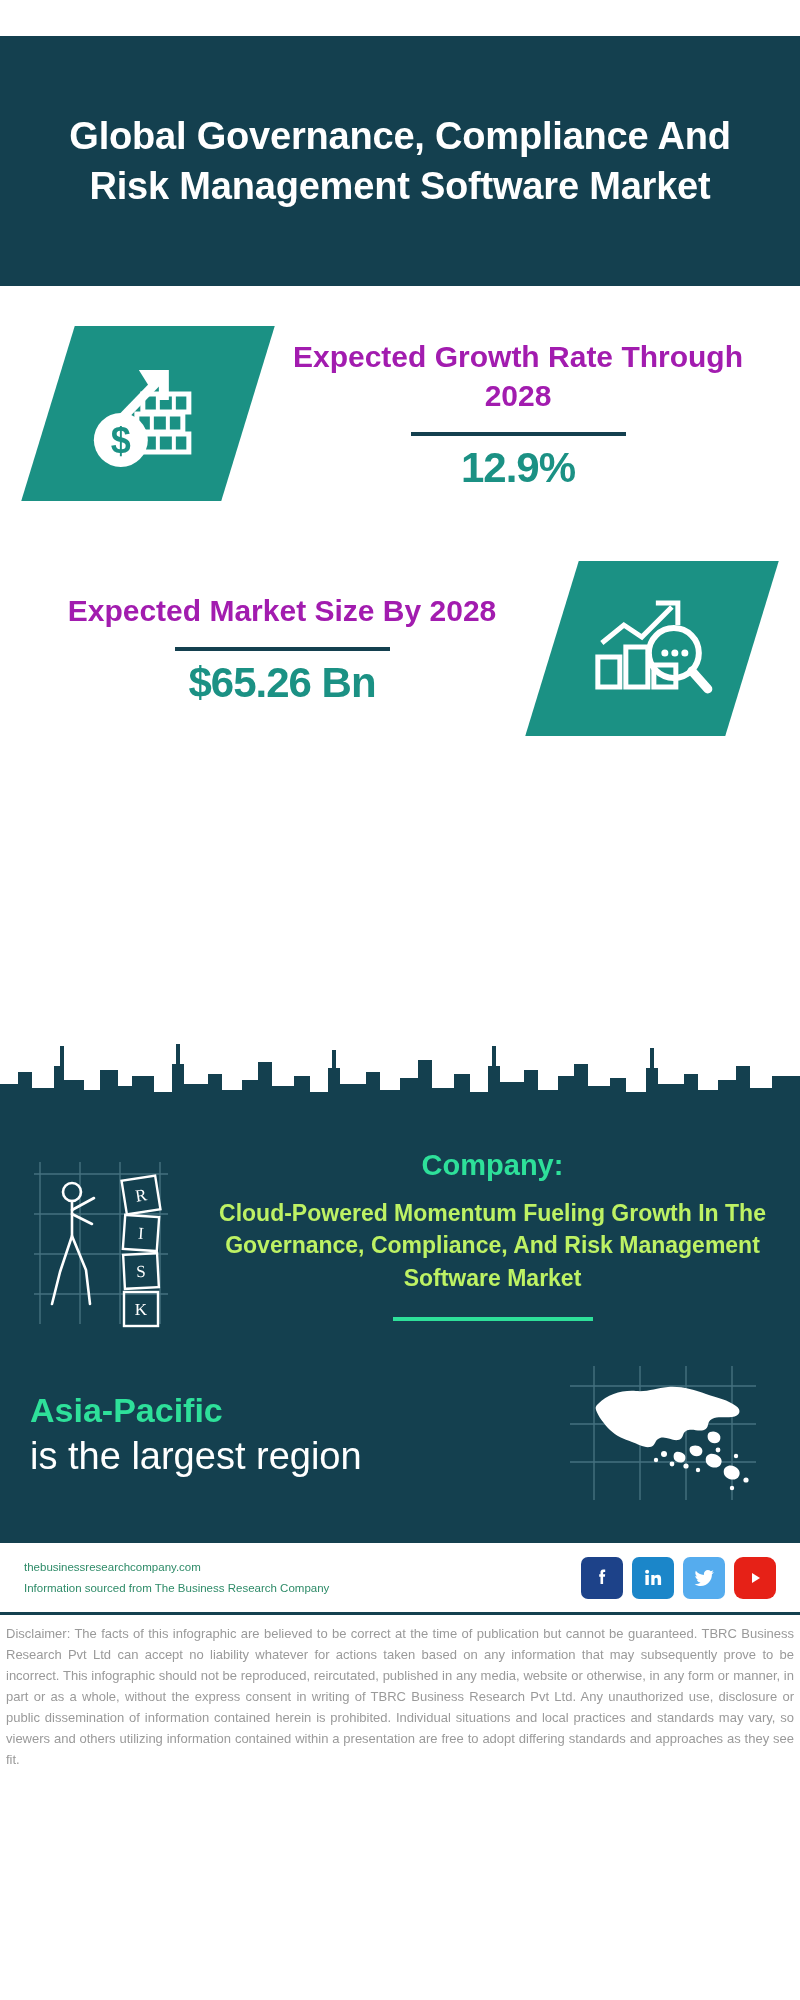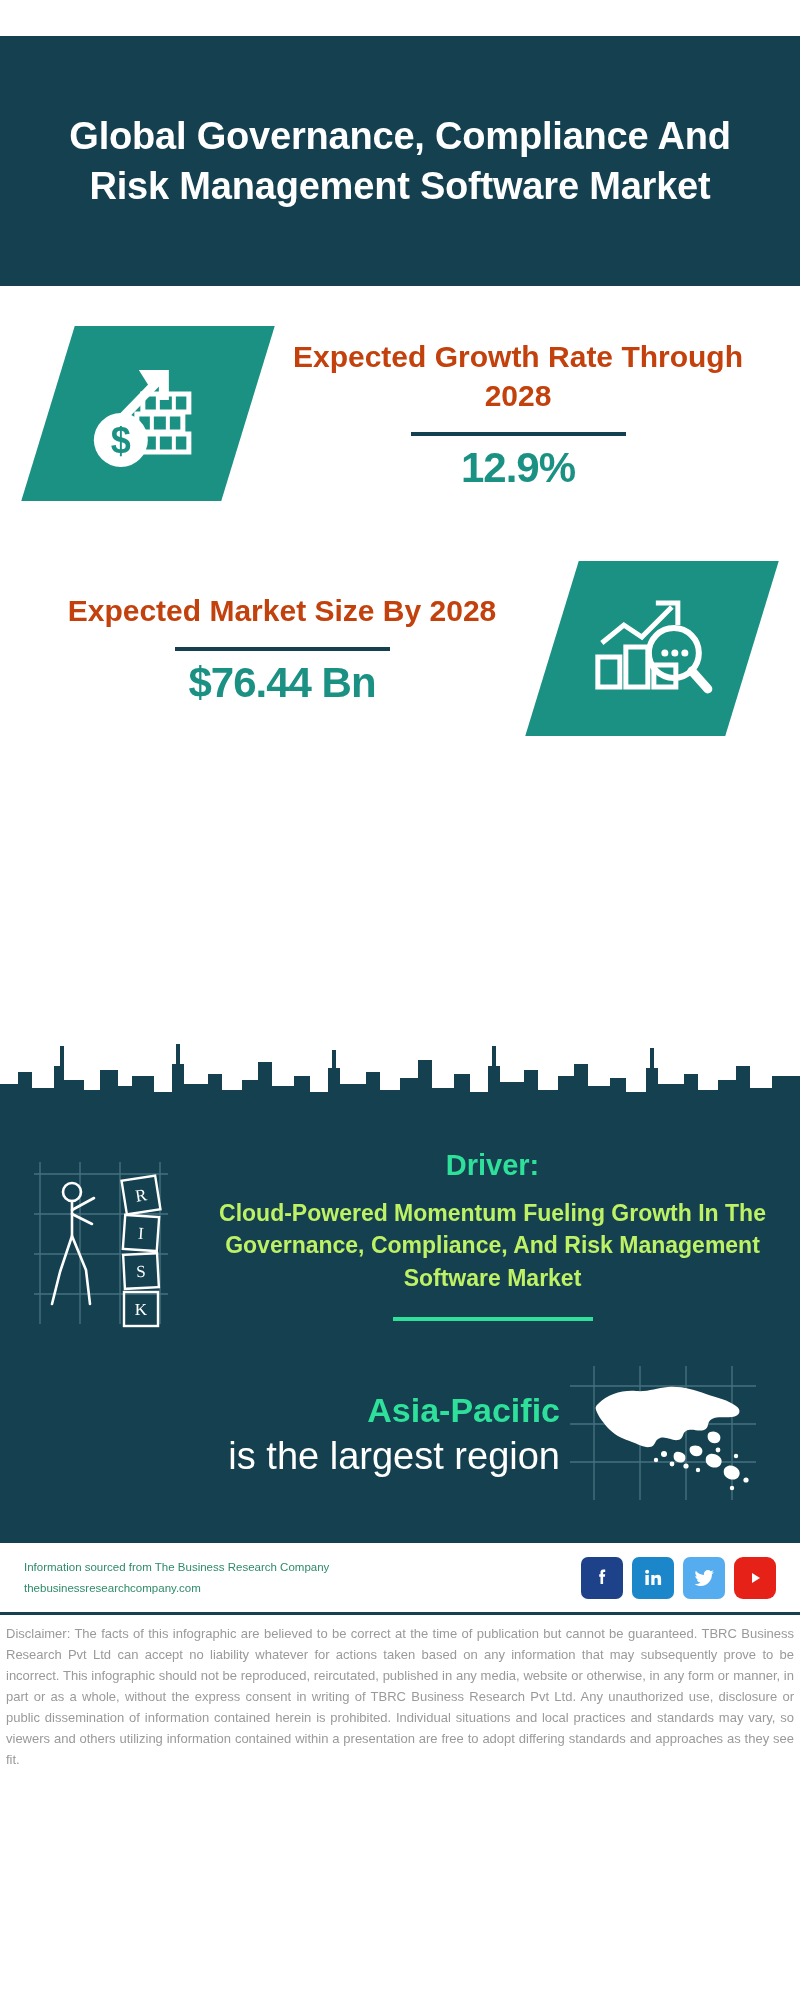--- a/index.html
+++ b/index.html
@@ -45,7 +45,7 @@
 
   .stat-text { flex: 1 1 auto; text-align: center; padding: 0 6px; }
   .stat-title {
-    color: #c2410c;
+    color: #a21caf;
     font-size: 30px; font-weight: bold;
     line-height: 1.3;
   }

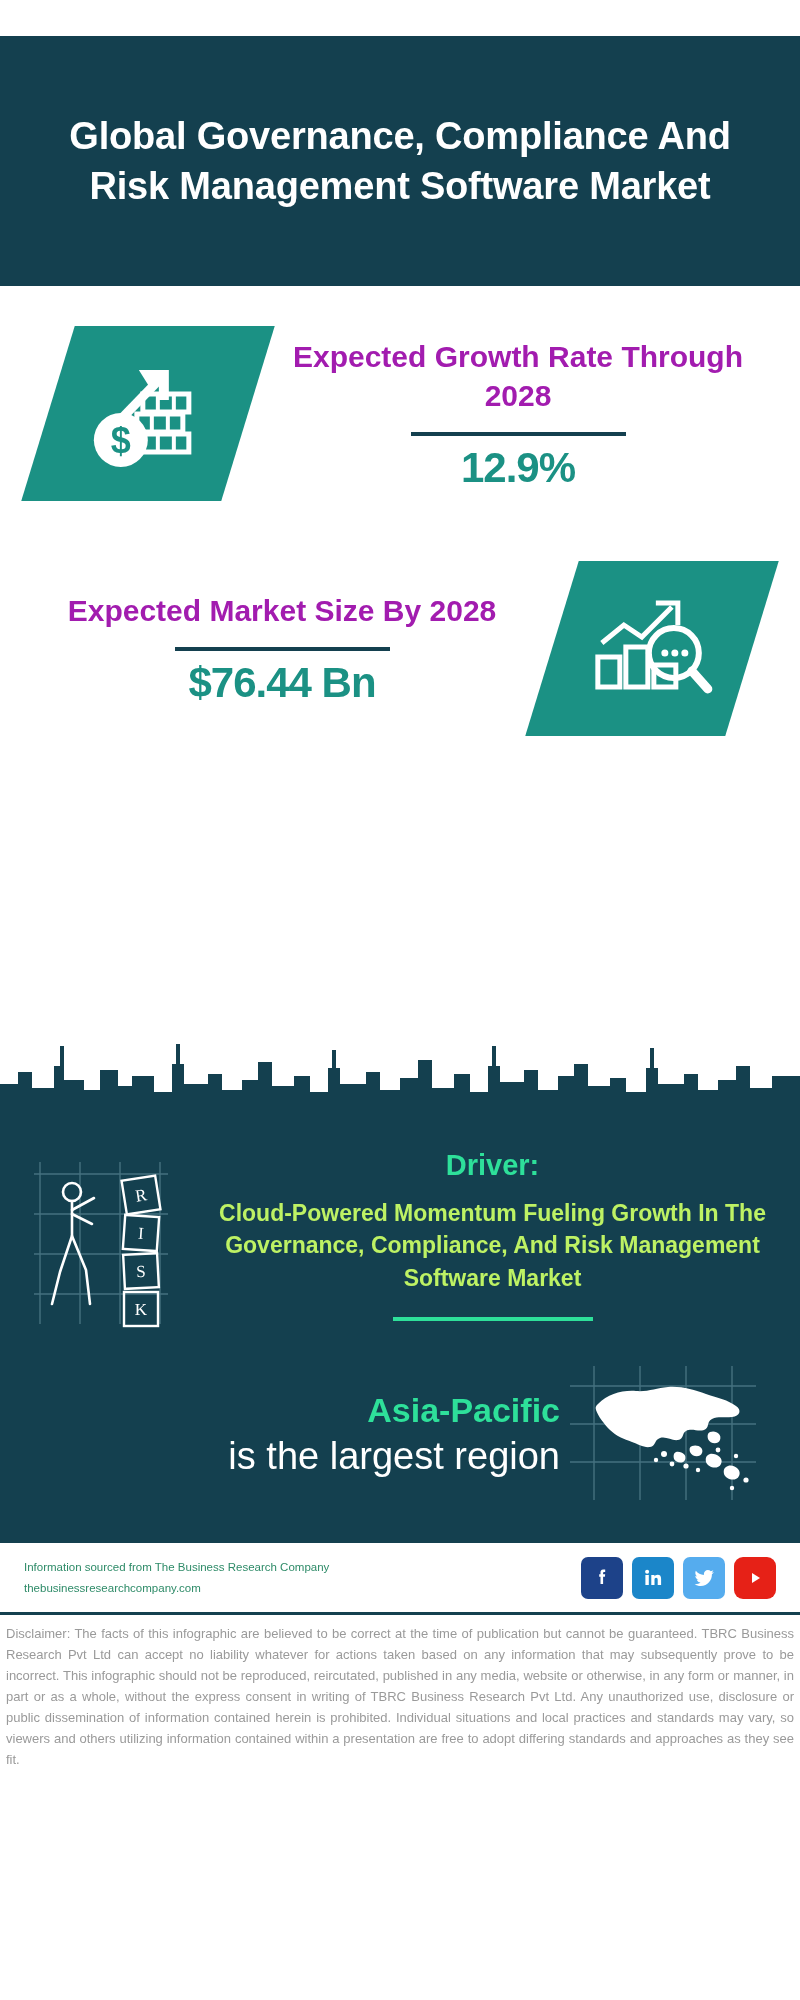--- a/index.html
+++ b/index.html
@@ -171,7 +171,7 @@
       <div class="stat-text">
         <div class="stat-title">Expected Market Size By 2028</div>
         <div class="rule"></div>
-        <div class="stat-value">$76.44 Bn</div>
+        <div class="stat-value">$65.26 Bn</div>
       </div>
     </div>
   </div>

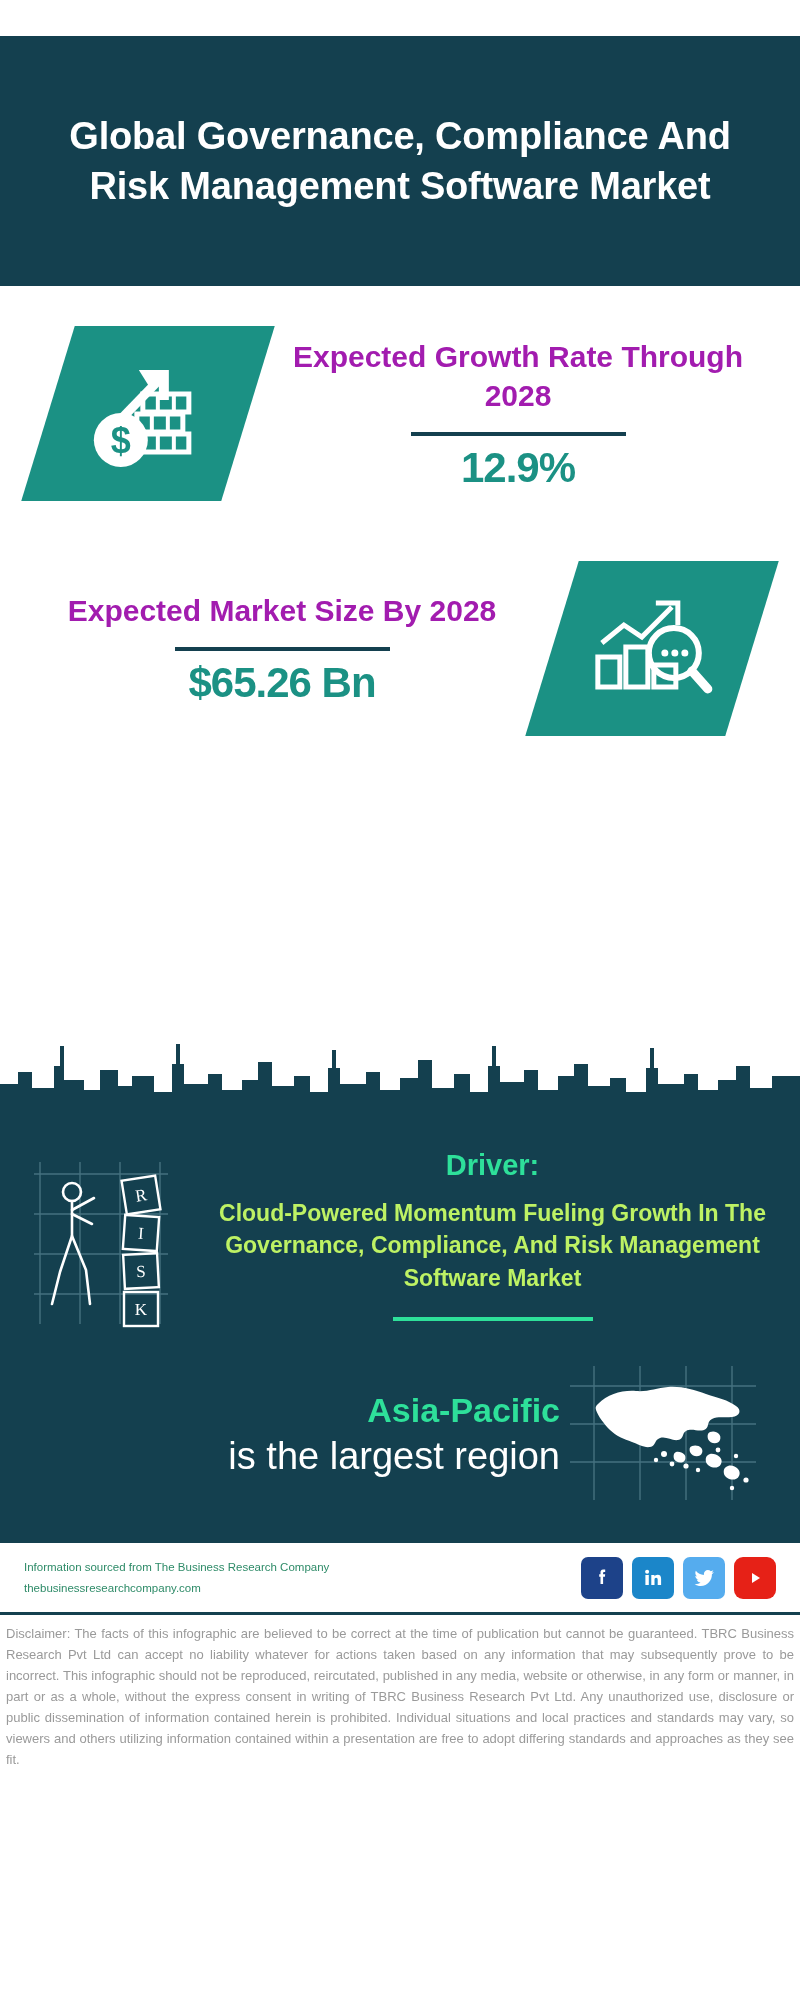--- a/index.html
+++ b/index.html
@@ -271,7 +271,7 @@
         </svg>
       </div>
       <div class="driver-body">
-        <div class="driver-label">Driver:</div>
+        <div class="driver-label">Company:</div>
         <div class="driver-text">Cloud-Powered Momentum Fueling Growth In The Governance, Compliance, And Risk Management Software Market</div>
         <div class="driver-rule"></div>
       </div>

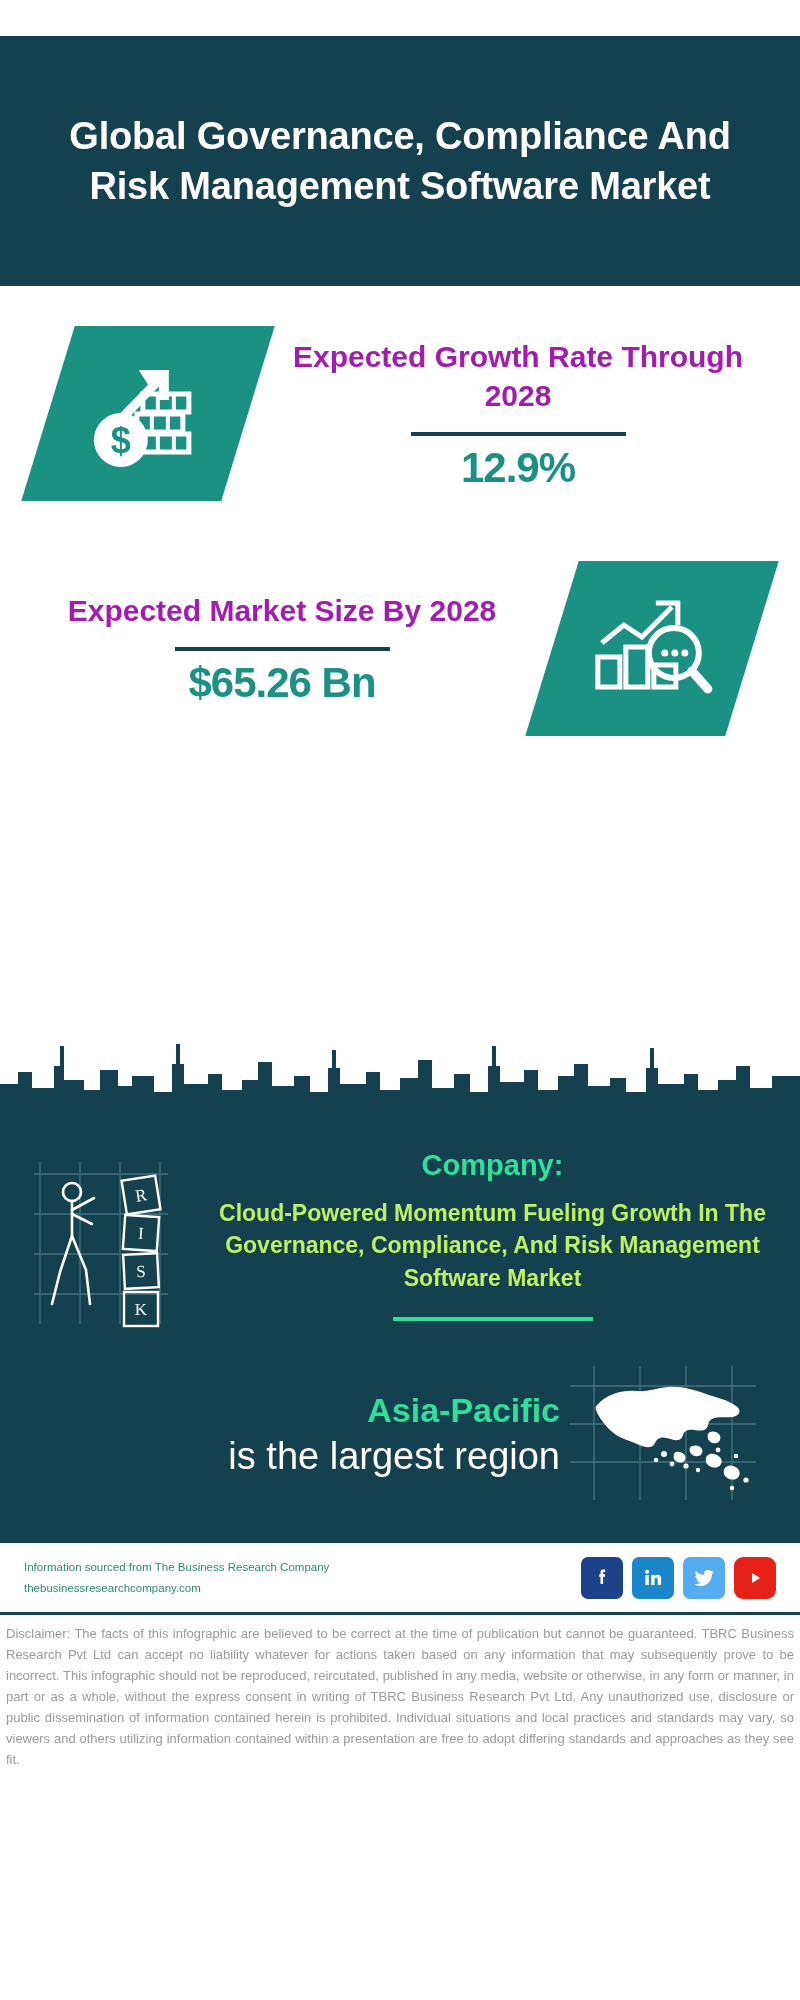--- a/index.html
+++ b/index.html
@@ -81,7 +81,7 @@
   }
 
   .region-row { display: flex; align-items: center; padding: 26px 30px 10px 30px; }
-  .region-body { flex: 1 1 auto; text-align: right; }
+  .region-body { flex: 1 1 auto; text-align: left; }
   .region-name { color: #2ee09a; font-size: 34px; font-weight: bold; line-height: 1.25; }
   .region-sub { color: #ffffff; font-size: 38px; font-weight: normal; line-height: 1.3; }
   .region-art { flex: 0 0 210px; height: 150px; position: relative; }

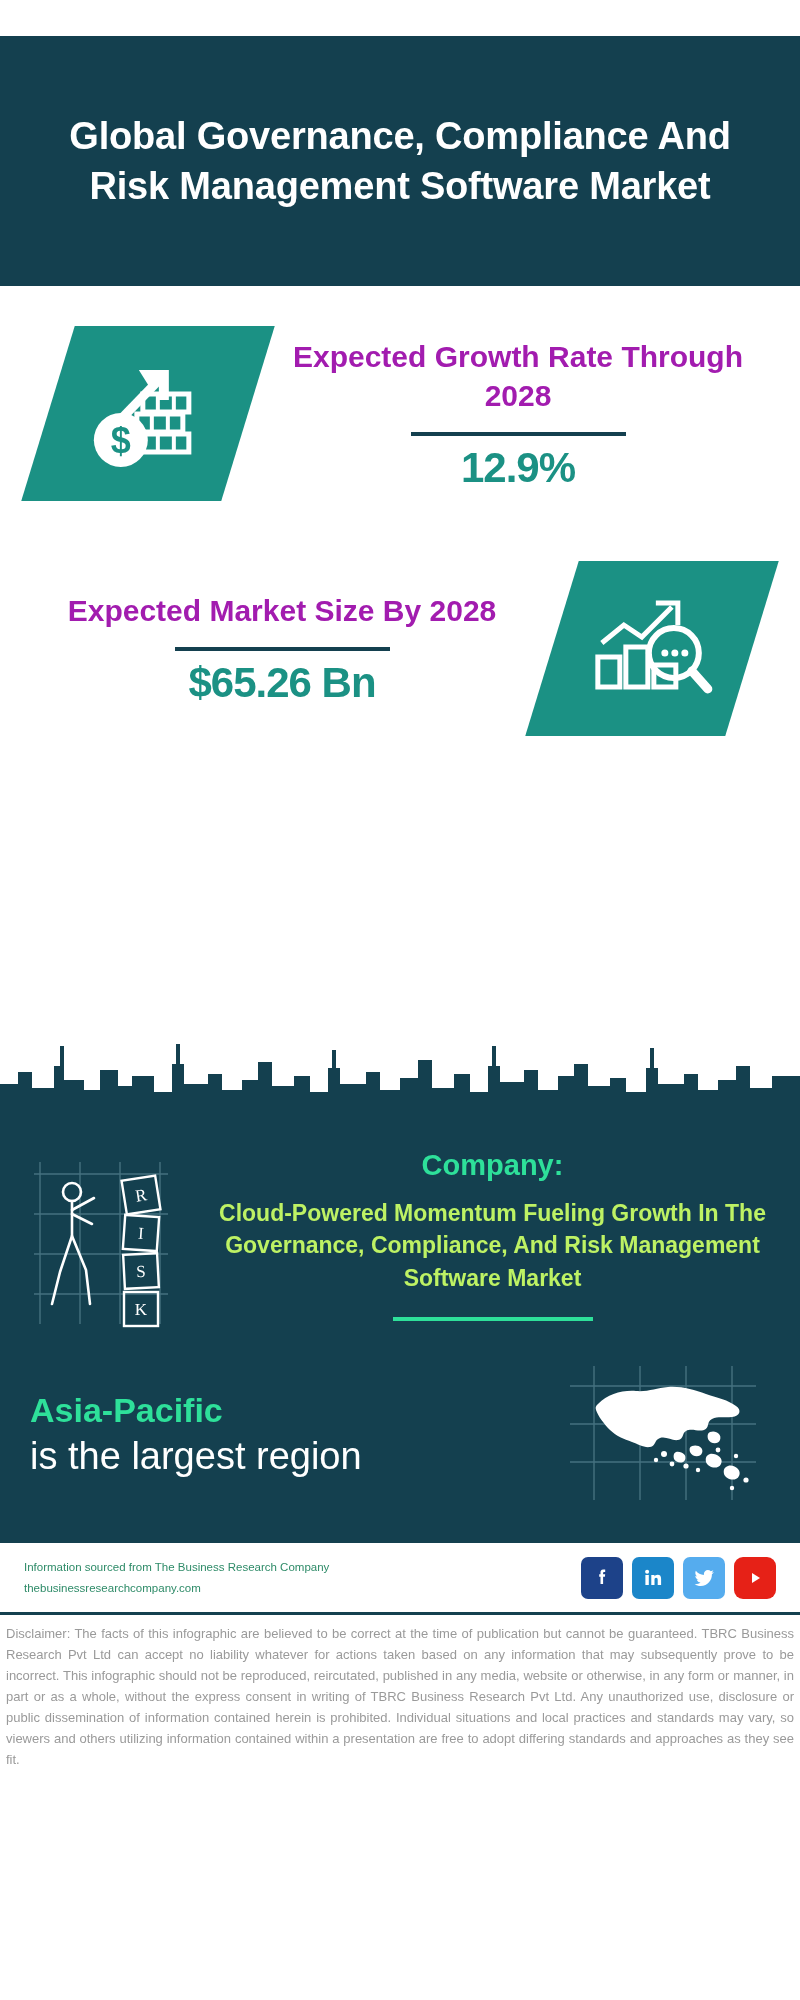--- a/index.html
+++ b/index.html
@@ -321,8 +321,8 @@
 
   <div class="footer-bar">
     <div class="src">
+      <div>thebusinessresearchcompany.com</div>
       <div>Information sourced from The Business Research Company</div>
-      <div>thebusinessresearchcompany.com</div>
     </div>
     <div class="socials">
       <a class="sq fb">

